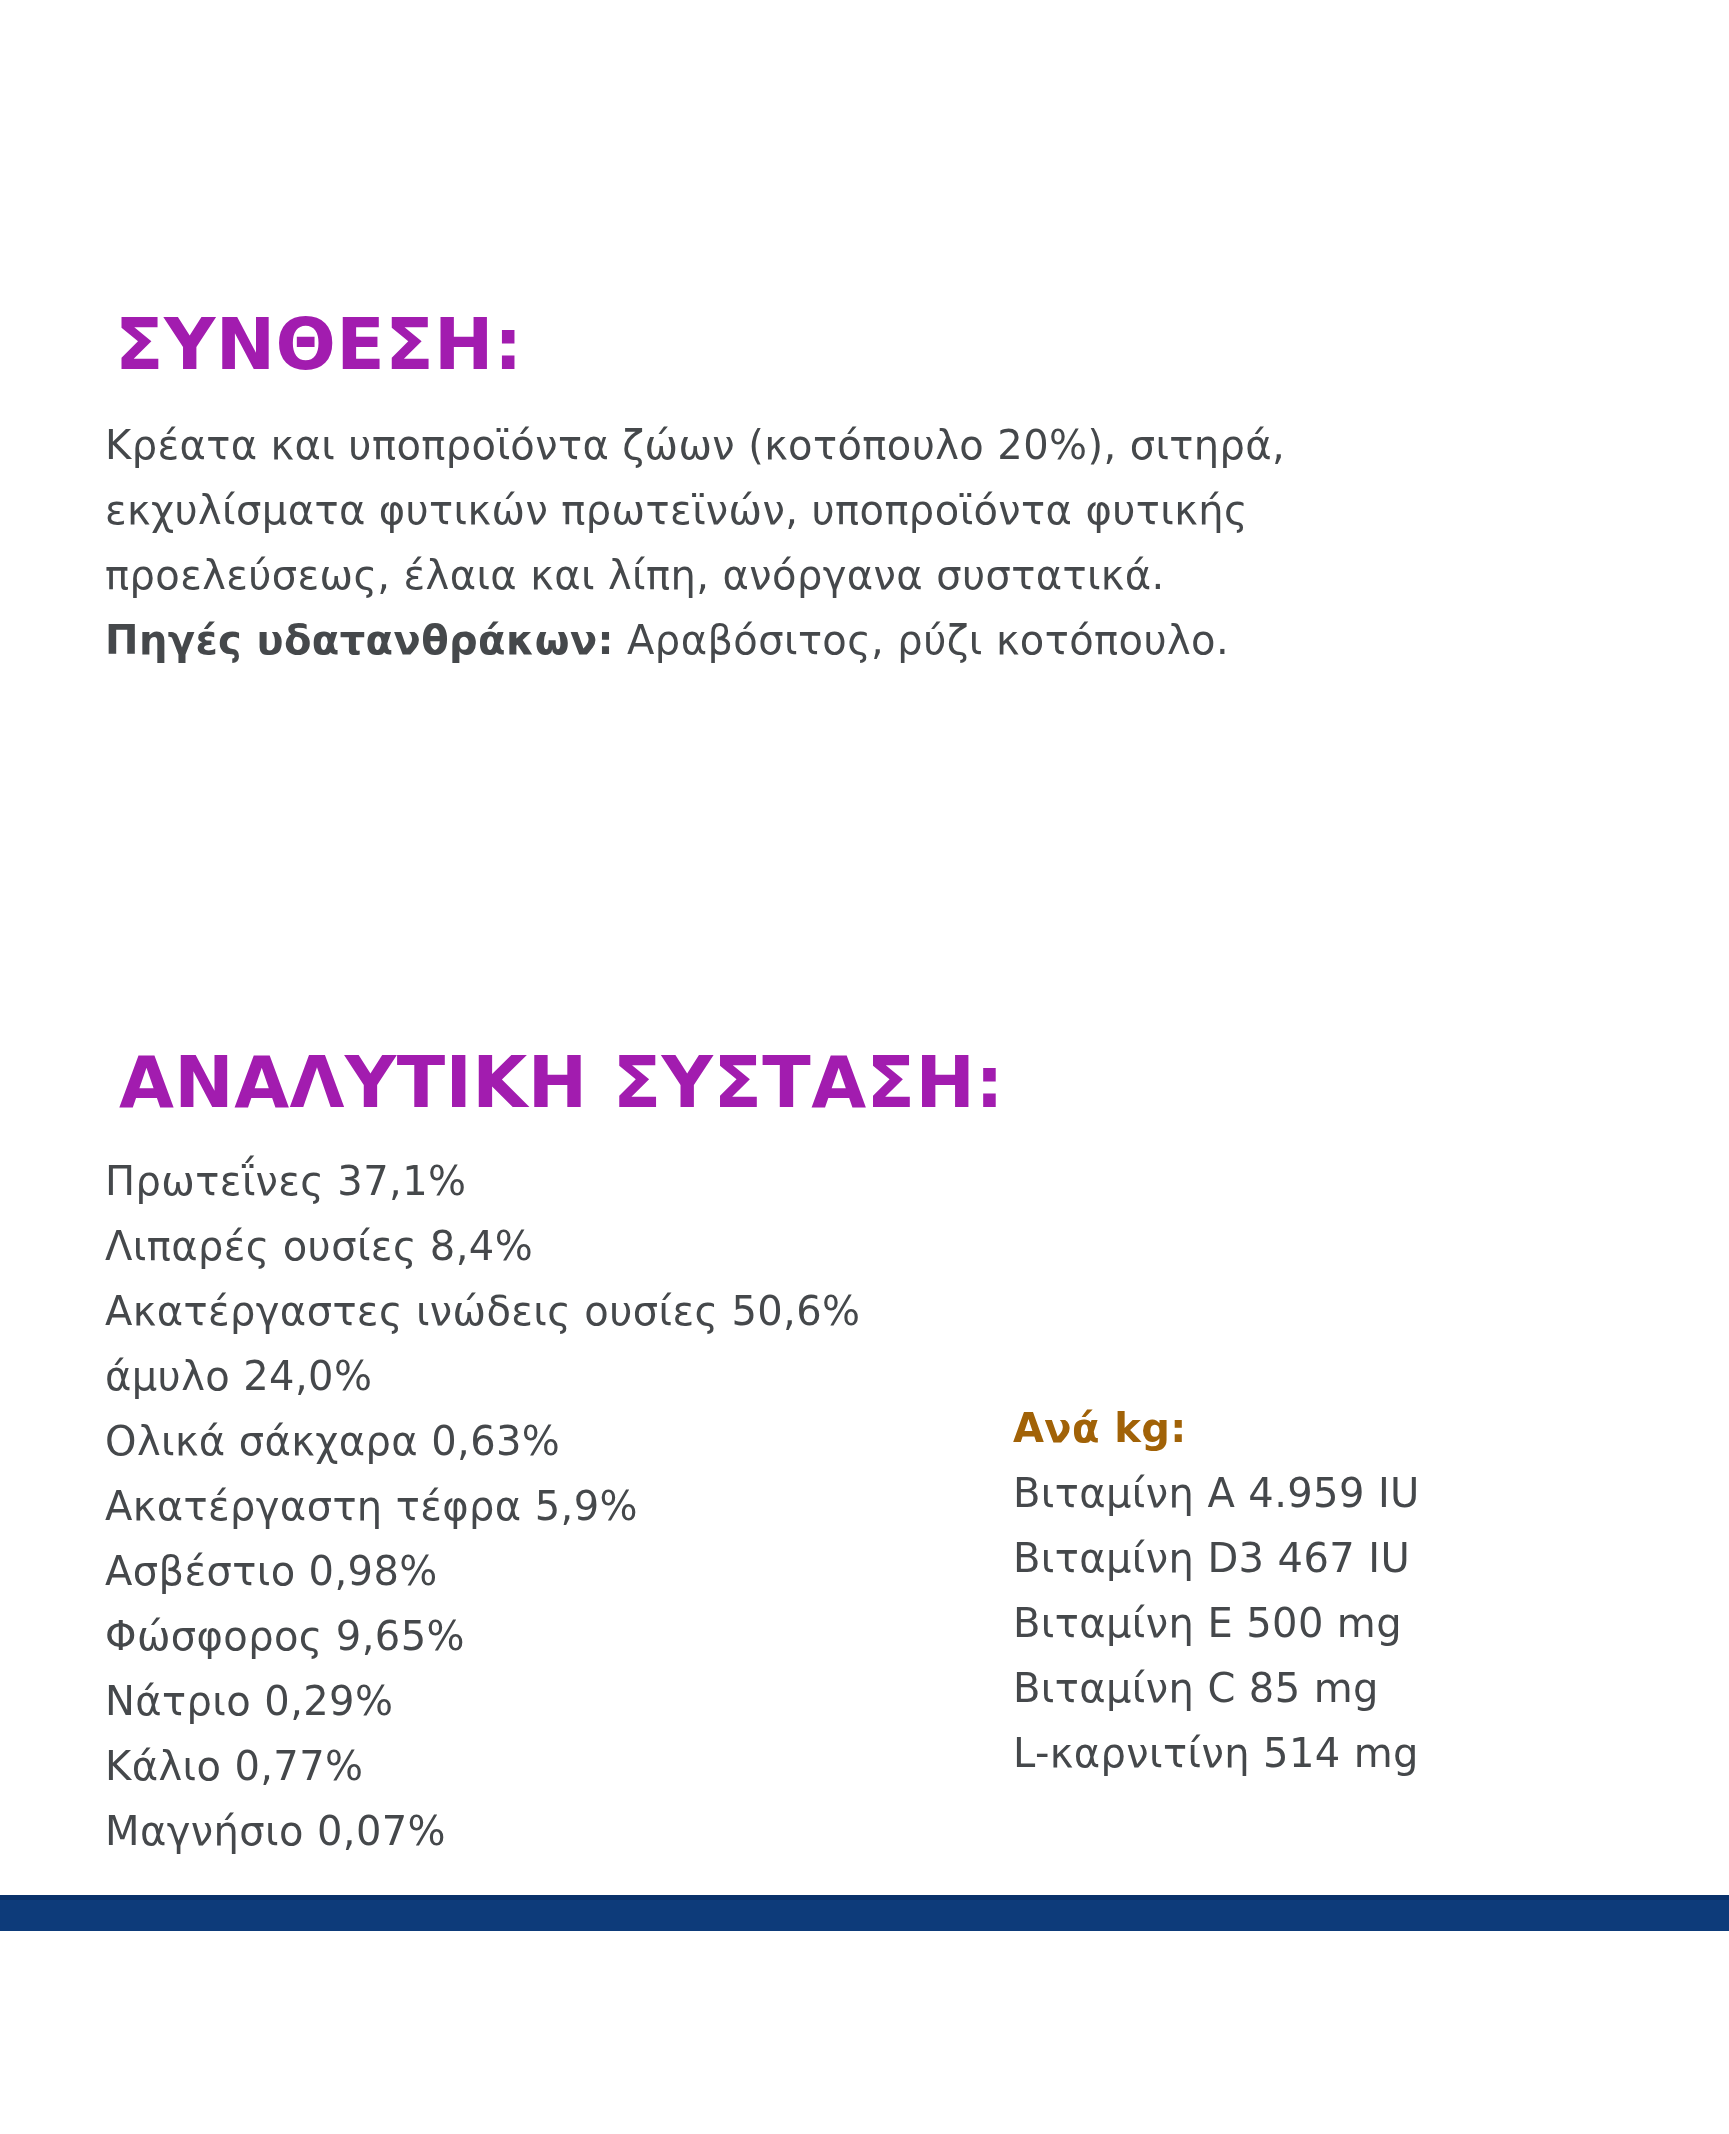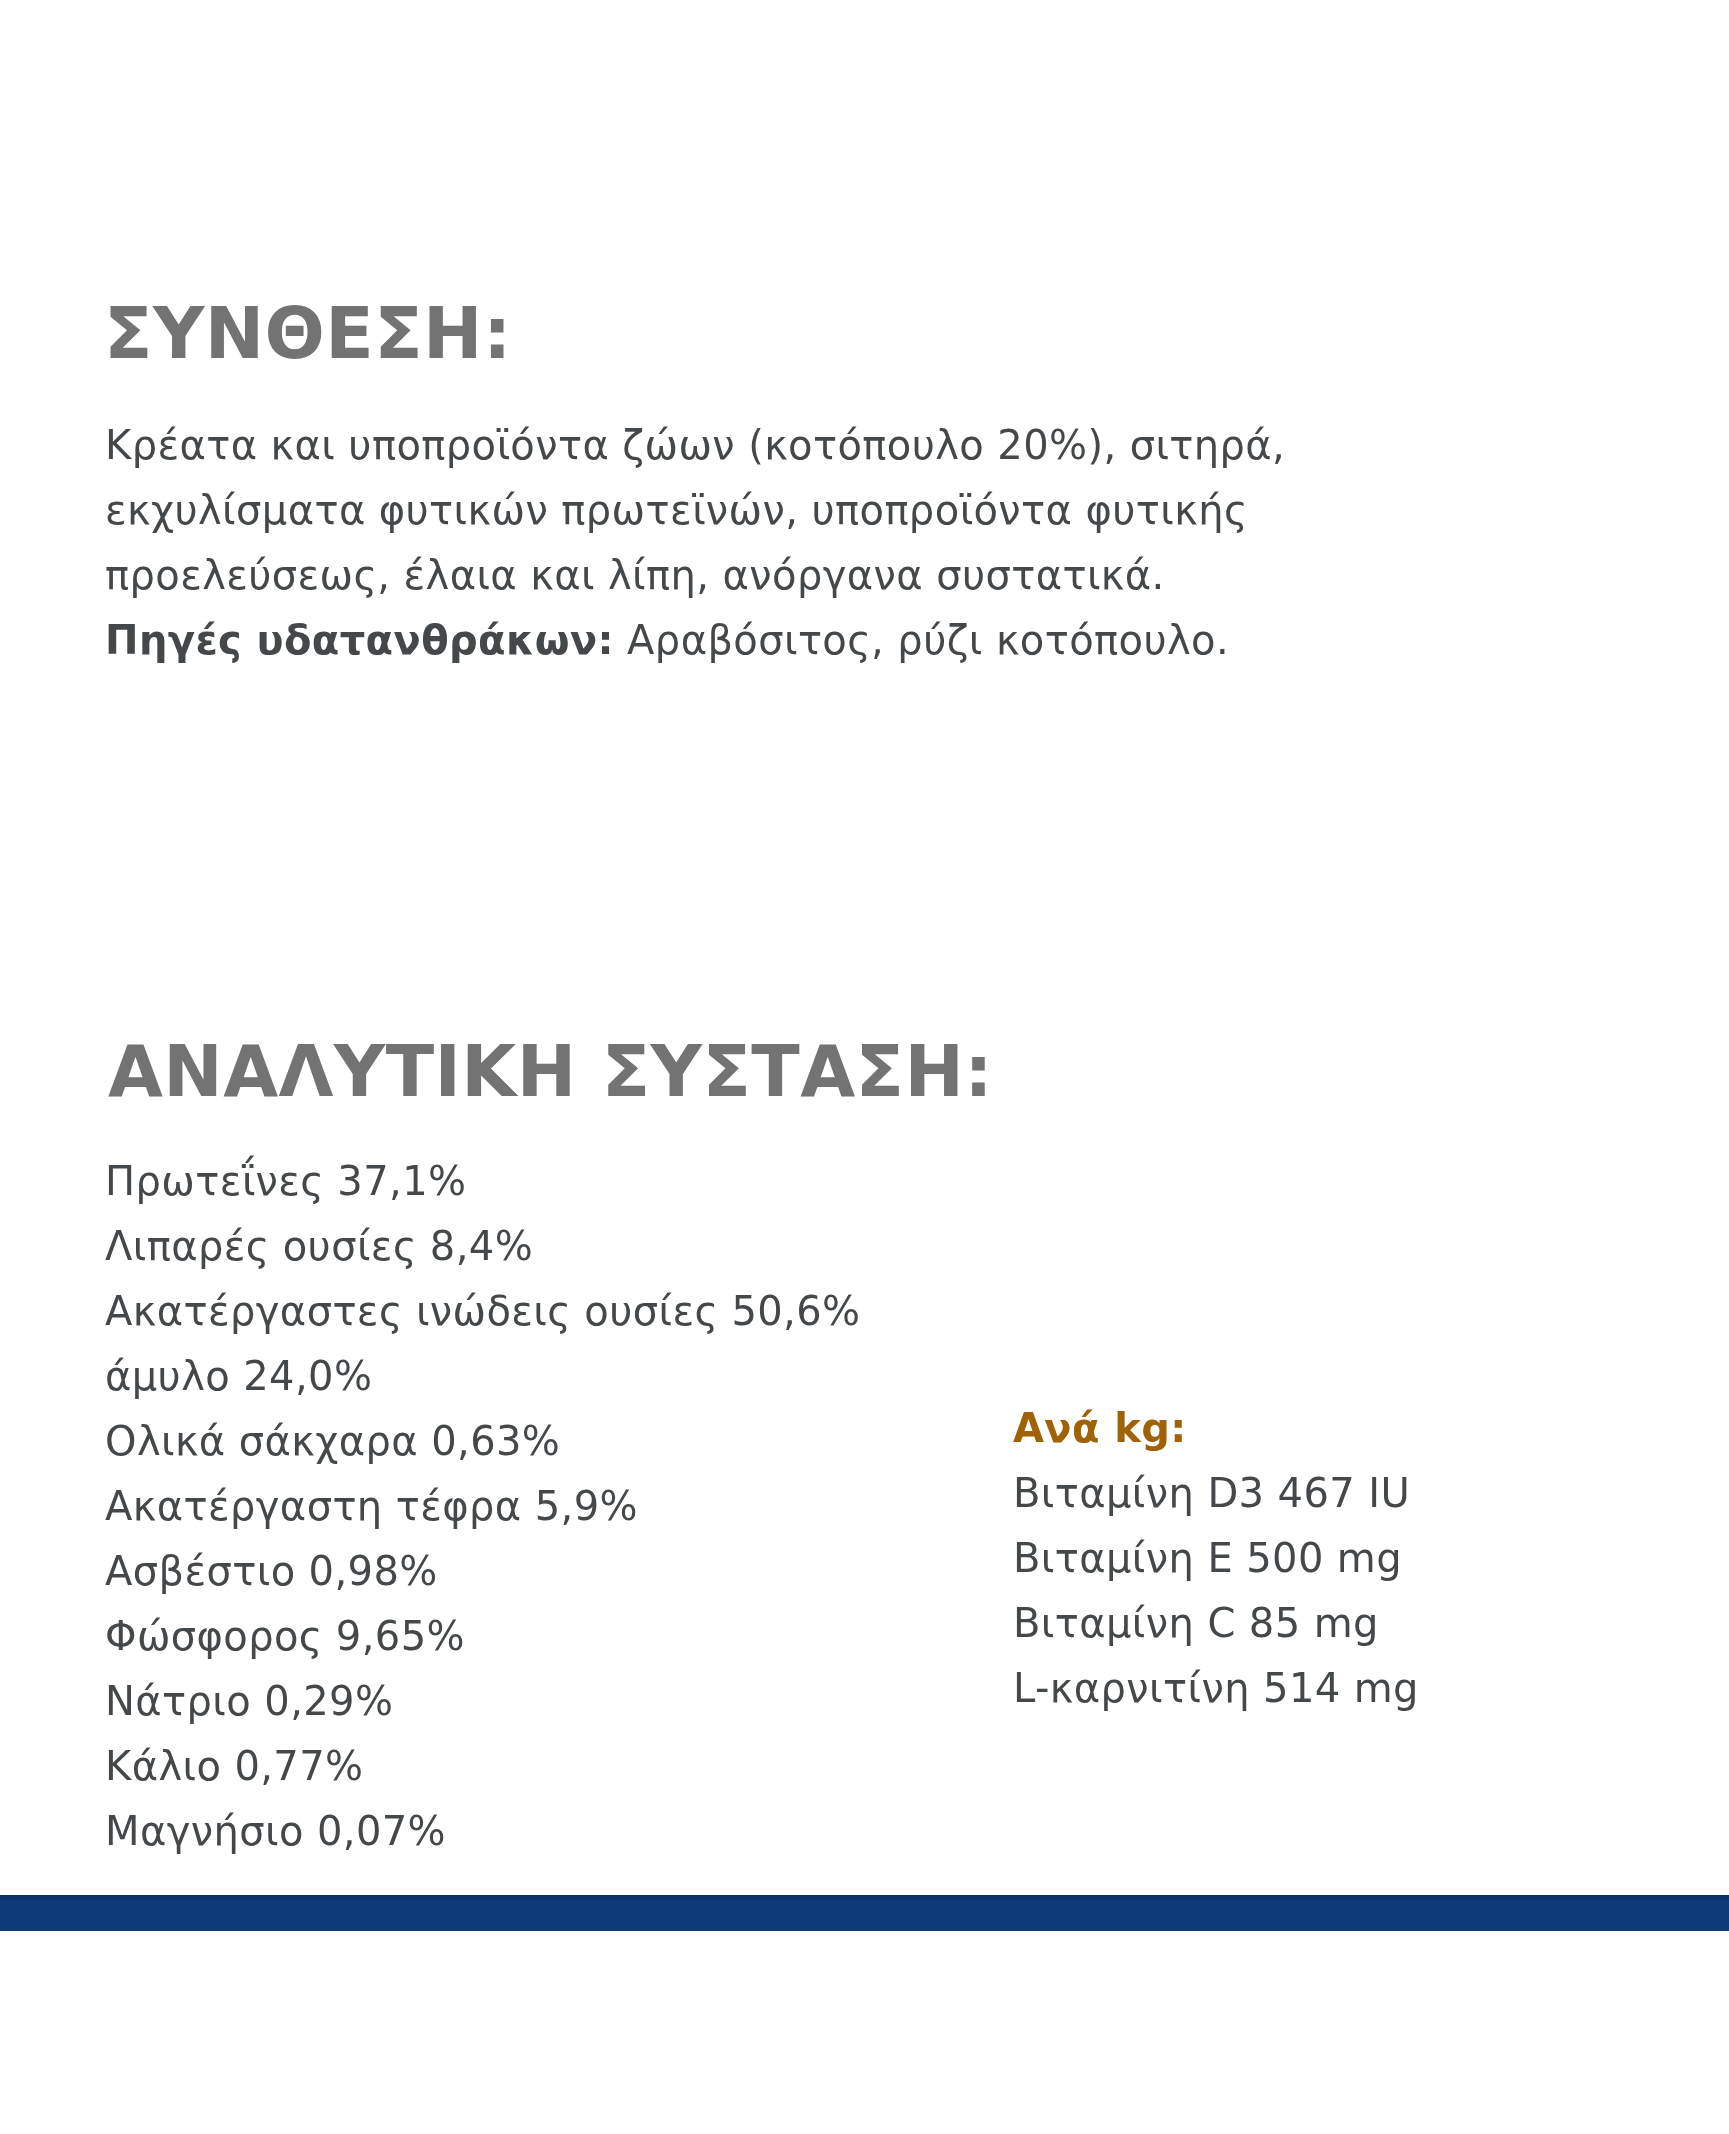--- a/index.html
+++ b/index.html
@@ -14,11 +14,11 @@
   }
   .section-heading {
     position: absolute;
-    margin: 5px;
+    margin: 16px;
     font-size: 71px;
     font-weight: 700;
     letter-spacing: 0.4px;
-    color: #737373;
+    color: #a21caf;
     white-space: nowrap;
   }
   .heading-composition { left: 99px; top: 287px; }

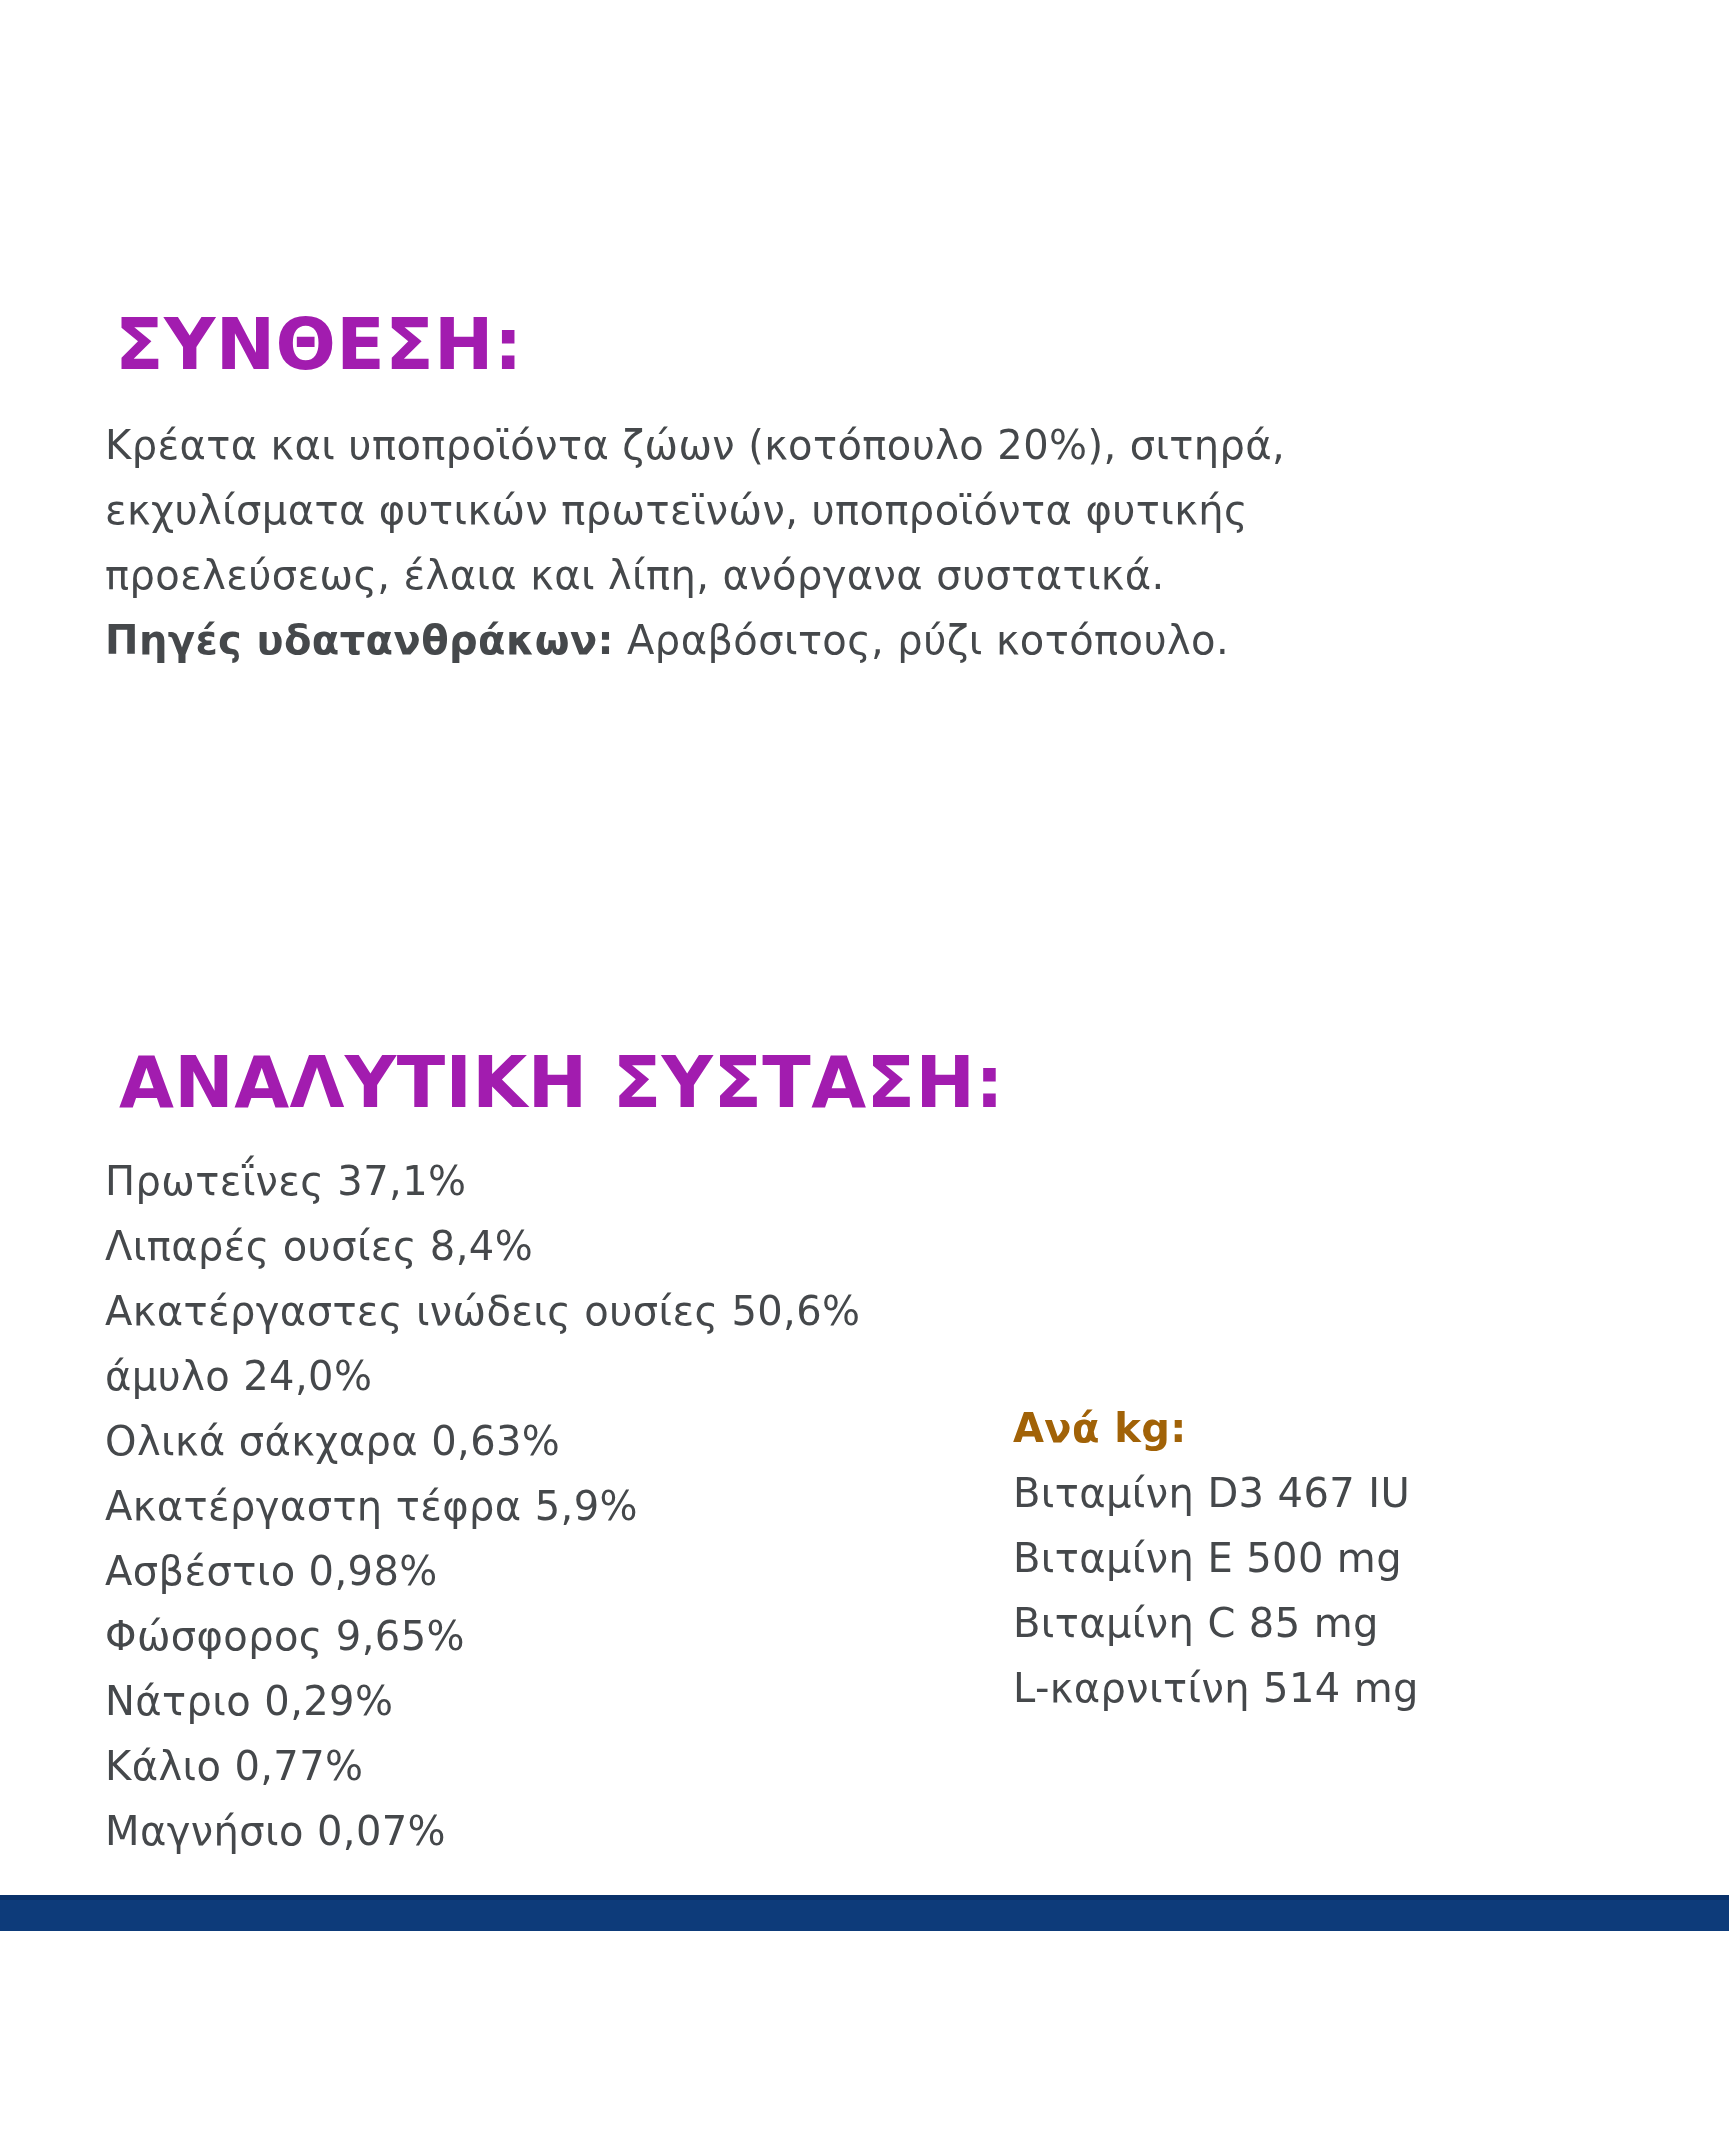--- a/index.html
+++ b/index.html
@@ -83,6 +83,7 @@
   <div class="body-text per-kg-block">
     <div class="per-kg-label">Ανά kg:</div>
     <div>
+        <div>Βιταμίνη A 4.959 IU</div>
         <div>Βιταμίνη D3 467 IU</div>
         <div>Βιταμίνη E 500 mg</div>
         <div>Βιταμίνη C 85 mg</div>

